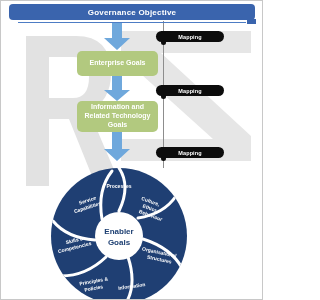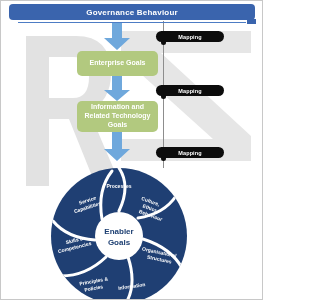--- a/index.html
+++ b/index.html
@@ -190,7 +190,7 @@
   </svg>
 
   <div class="header-bar">
-    <span class="header-title">Governance Behaviour</span>
+    <span class="header-title">Governance Objective</span>
   </div>
   <div class="header-underline"></div>
   <div class="header-rightcap"></div>

